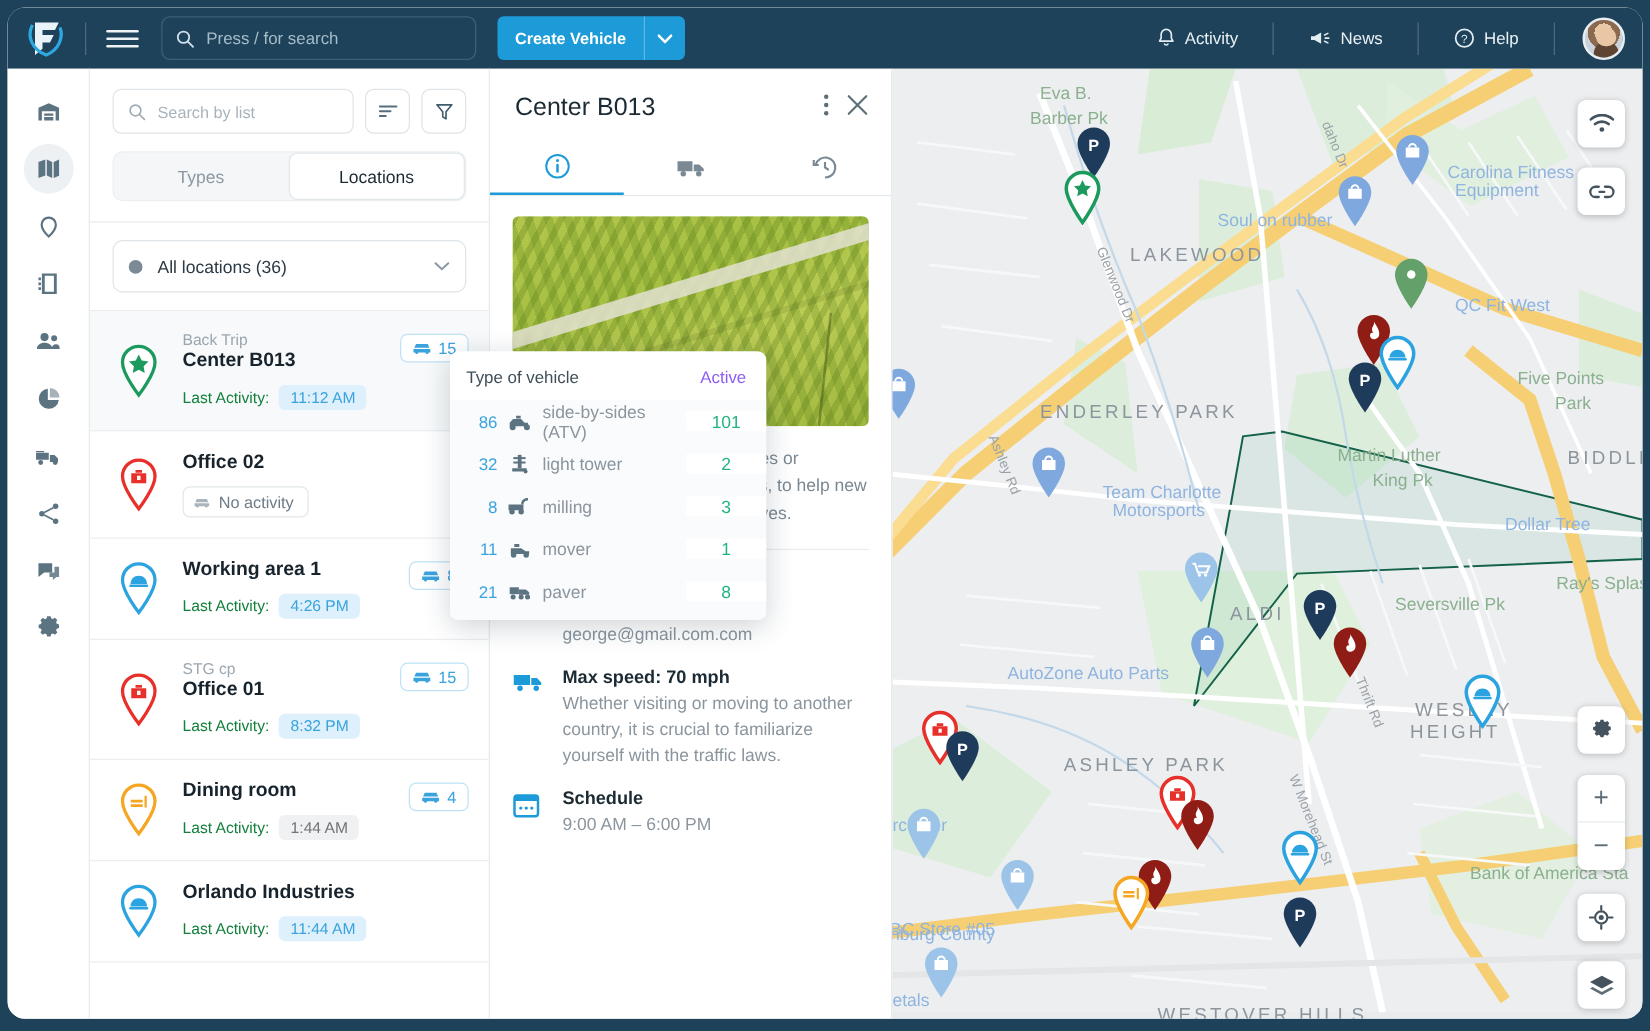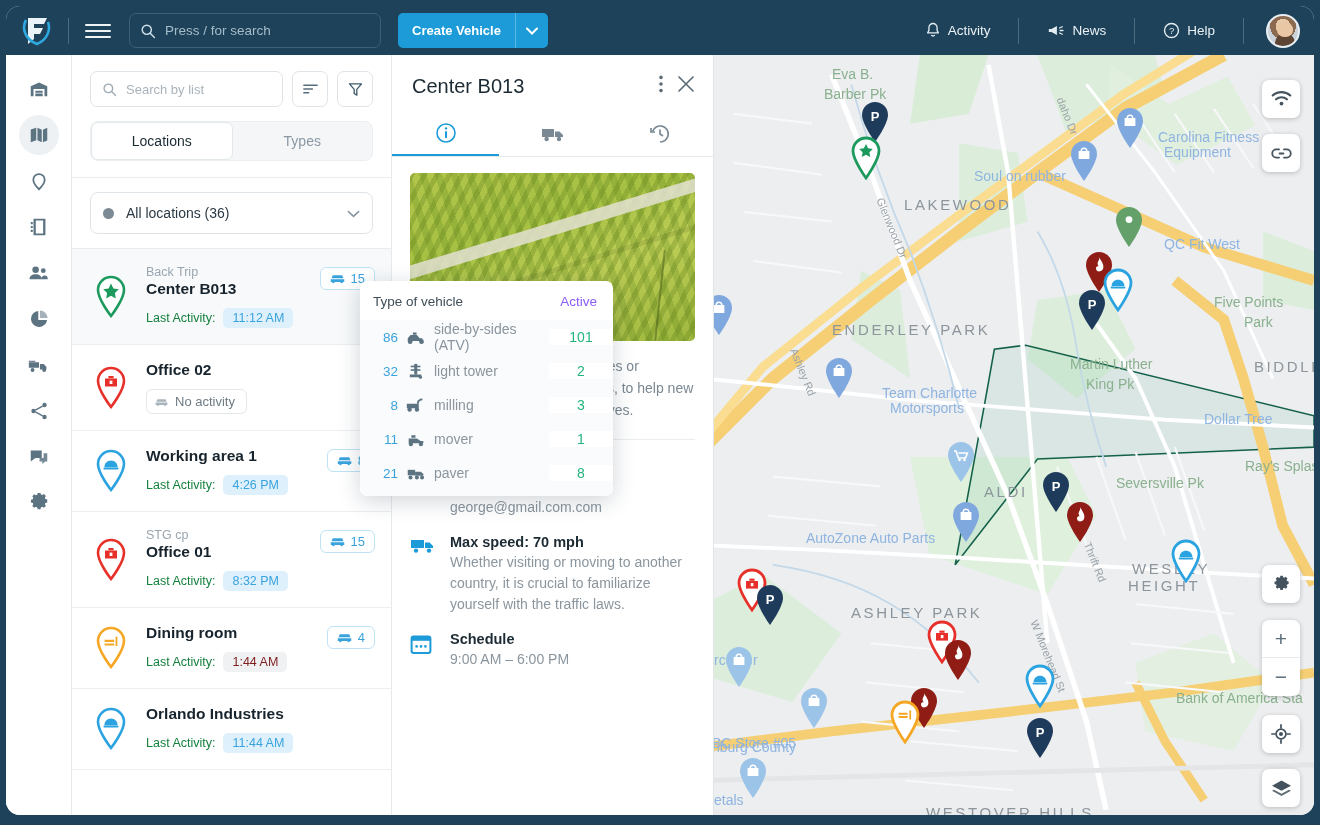--- a/index.html
+++ b/index.html
@@ -355,11 +355,11 @@
           </div>
         </div>
         <div class="segment">
+          <div class="seg">
+            <span>Types</span>
+          </div>
           <div class="seg active">
             <span>Locations</span>
-          </div>
-          <div class="seg">
-            <span>Types</span>
           </div>
         </div>
       </div>

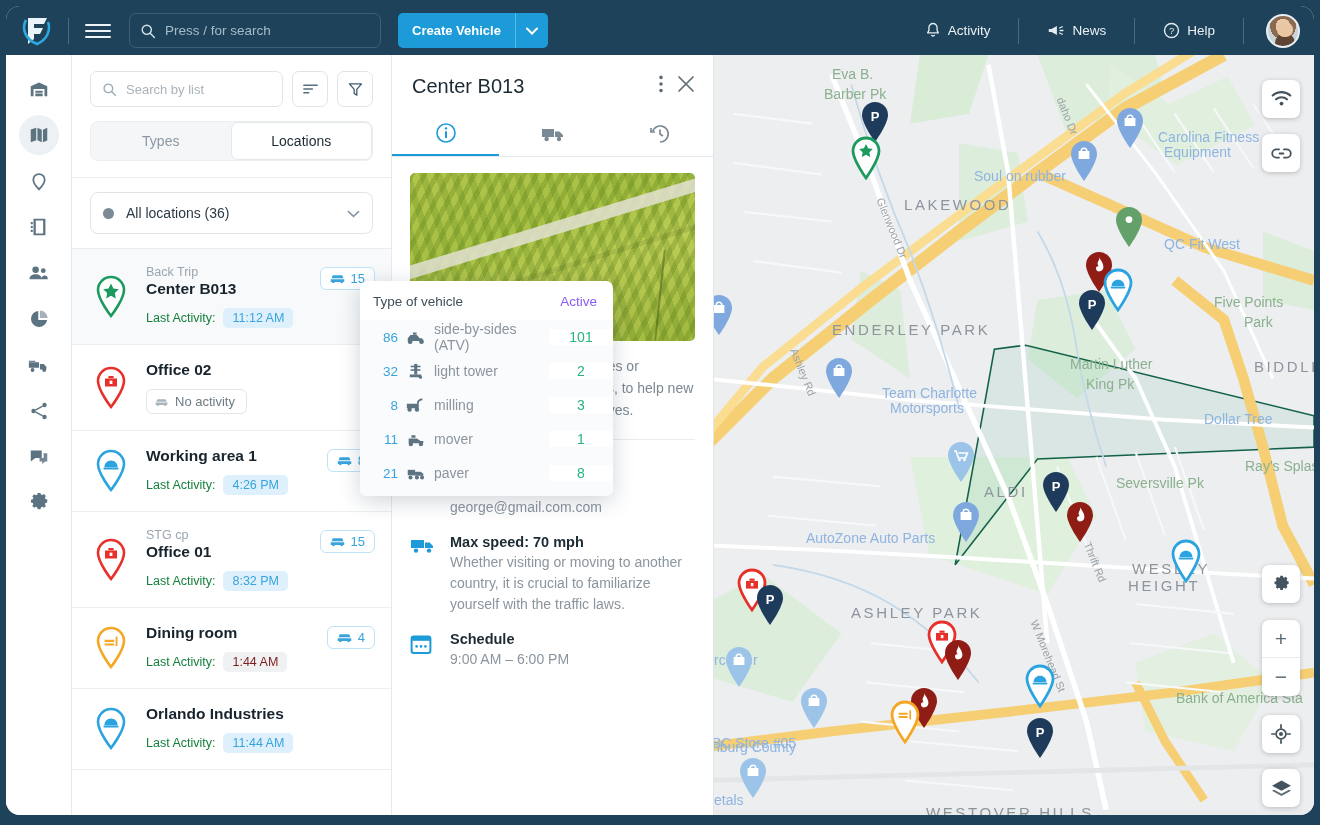--- a/index.html
+++ b/index.html
@@ -685,7 +685,7 @@
             <div class="mlabel lbl-hood" style="left: 540px; top: 303px;">BIDDLEV</div>
             <div class="mlabel lbl-hood" style="left: 118px; top: 266px;">ENDERLEY PARK</div>
             <div class="mlabel lbl-park" style="left: 356px; top: 301px;">Martin Luther</div>
-            <div class="mlabel lbl-park" style="left: 372px; top: 321px;">King Pk</div>
+            <div class="mlabel lbl-park" style="left: 384px; top: 321px;">King Pk</div>
             <div class="mlabel lbl-poi" style="left: 168px; top: 330px;">Team Charlotte</div>
             <div class="mlabel lbl-poi" style="left: 176px; top: 345px;">Motorsports</div>
             <div class="mlabel lbl-poi" style="left: 490px; top: 356px;">Dollar Tree</div>

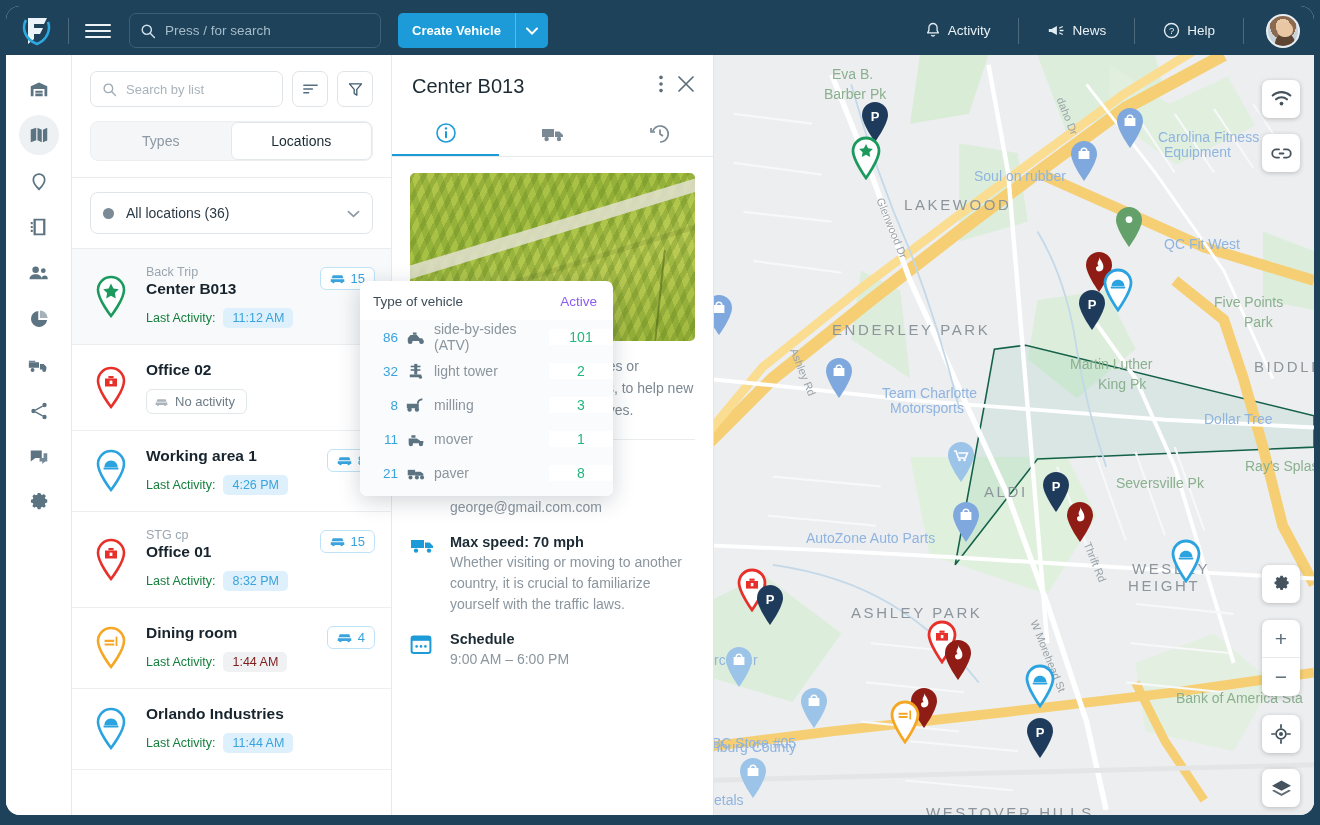--- a/index.html
+++ b/index.html
@@ -115,7 +115,7 @@
   .loc-act { margin-top: 10px; display: flex; align-items: center; gap: 8px; }
   .loc-act .lab { font-size: 12.5px; color: #15803d; }
   .chip-time { font-size: 12.5px; padding: 3px 9px; border-radius: 5px; background: #ddf0fb; color: #3aa3dd; }
-  .chip-time.grey { background: #eff1f3; color: #7f1d1d; }
+  .chip-time.grey { background: #eff1f3; color: #737373; }
   .chip-none {
     display: inline-flex; align-items: center; gap: 7px; font-size: 13px; color: #6d7b85;
     border: 1px solid #e2e7ea; border-radius: 6px; padding: 4px 11px 4px 8px;

